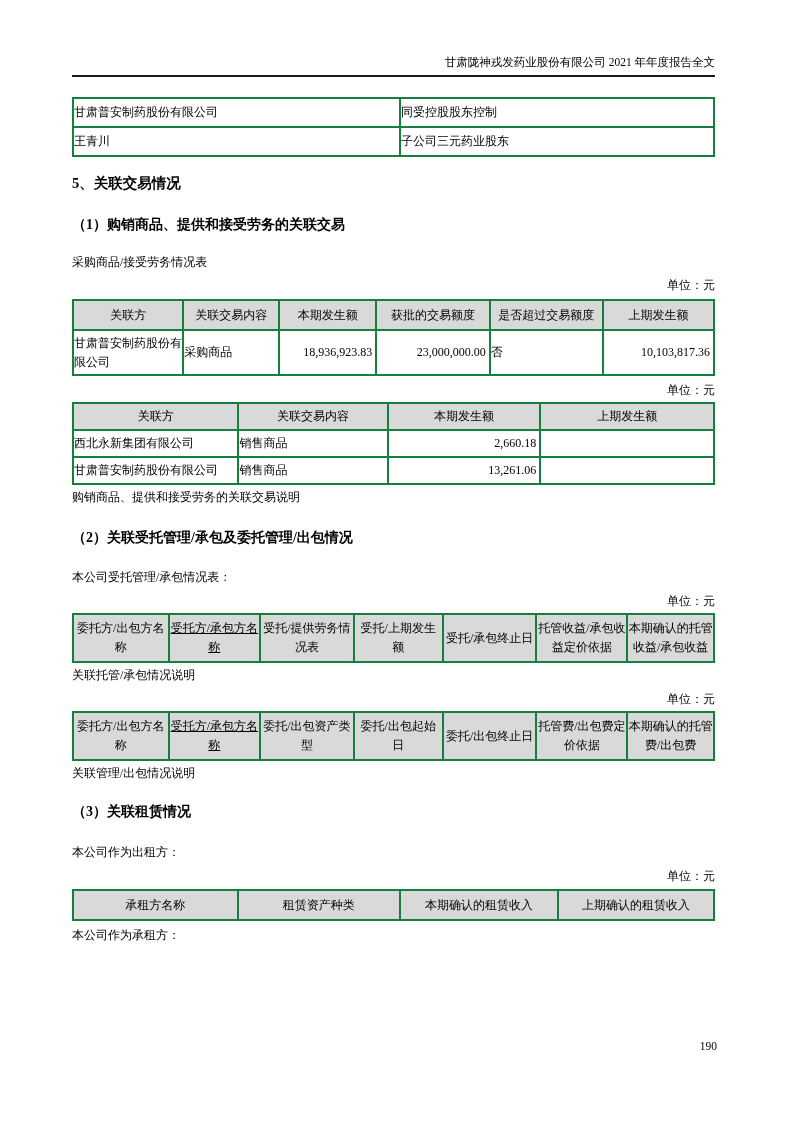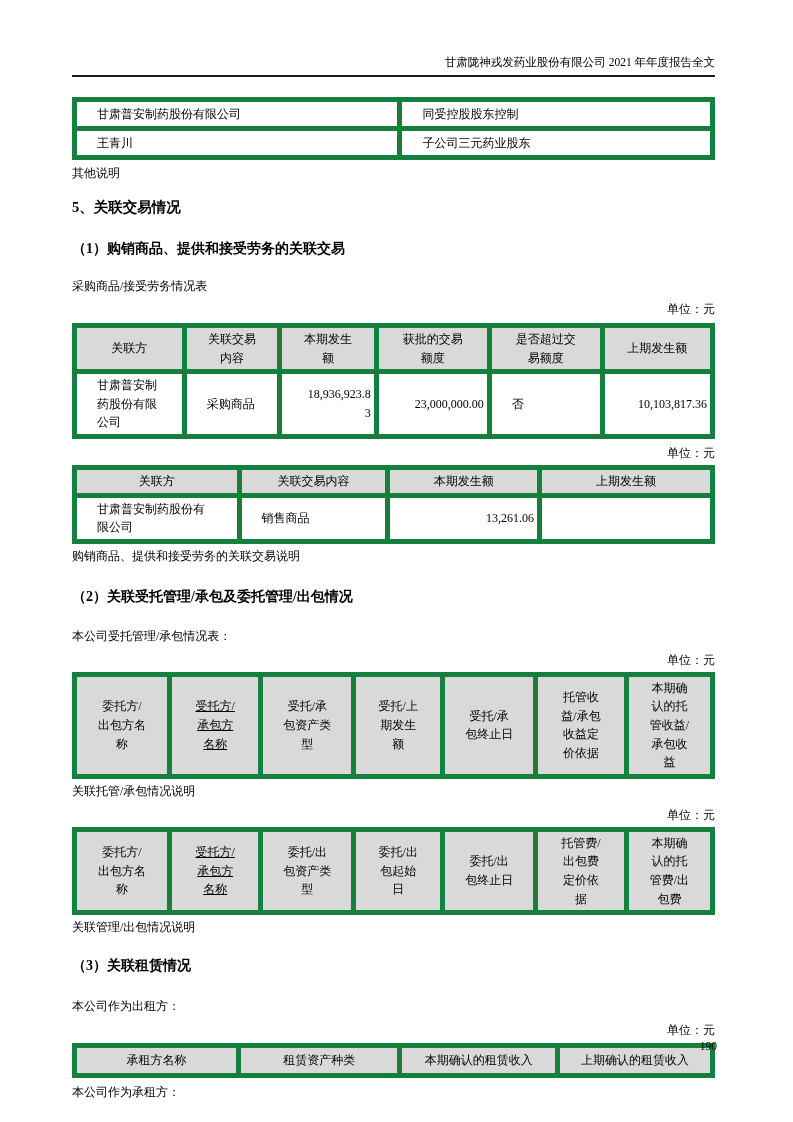--- a/index.html
+++ b/index.html
@@ -33,8 +33,8 @@
     border: 1.5px solid #000;
   }
   td, th {
-    border: 5px solid #15803d;
-    padding: 2px 20px;
+    border: 2px solid #15803d;
+    padding: 2px 0;
     line-height: 1.55;
     font-weight: normal;
     vertical-align: middle;

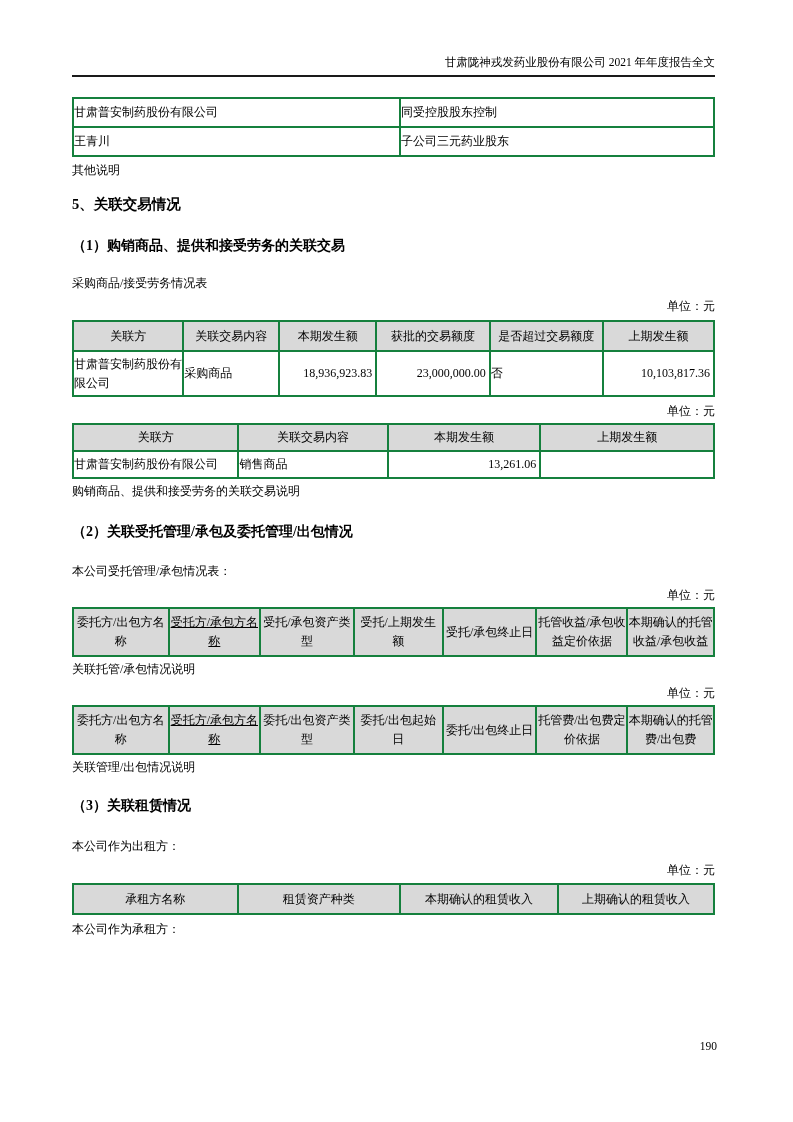--- a/index.html
+++ b/index.html
@@ -125,7 +125,6 @@
       </tbody>
     </table>
 
-    <div class="body-text note">其他说明</div>
 
     <div class="sec-title">5、关联交易情况</div>
 

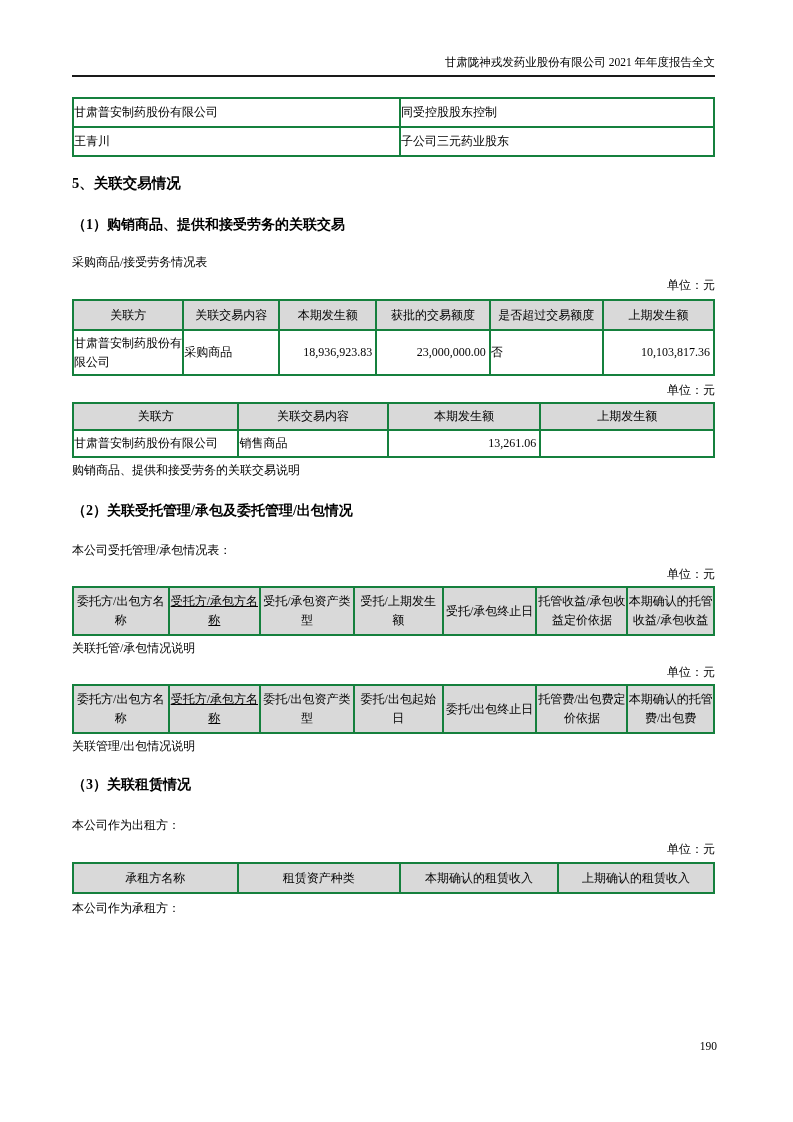--- a/index.html
+++ b/index.html
@@ -169,6 +169,12 @@
       </thead>
       <tbody>
         <tr>
+          <td class="txt">西北永新集团有限公司</td>
+          <td class="txt">销售商品</td>
+          <td class="num">2,660.18</td>
+          <td class="num"></td>
+        </tr>
+        <tr>
           <td class="txt">甘肃普安制药股份有限公司</td>
           <td class="txt">销售商品</td>
           <td class="num">13,261.06</td>

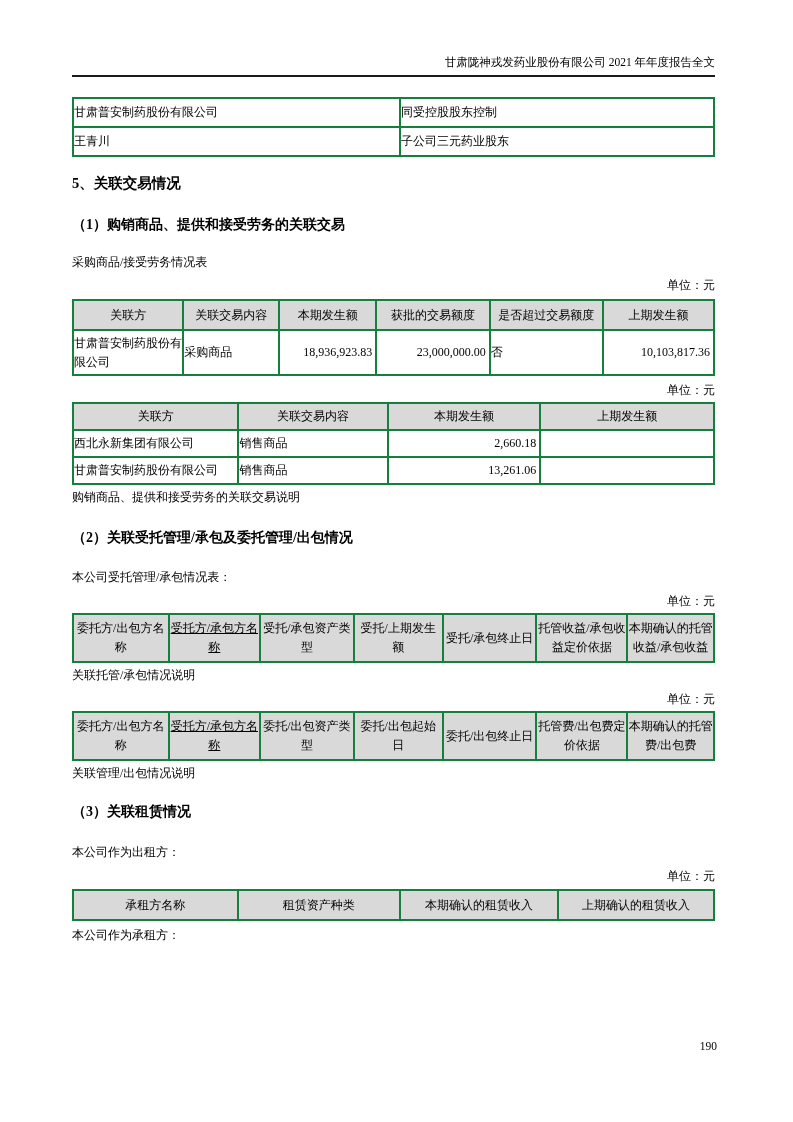--- a/index.html
+++ b/index.html
@@ -195,7 +195,7 @@
         <tr>
           <th class="et-1">委托方/出包方名称</th>
           <th class="et-2">受托方/承包方名称</th>
-          <th class="et-3">受托/承包资产类型</th>
+          <th class="et-3">受托/提供劳务情况表</th>
           <th class="et-4">受托/上期发生额</th>
           <th class="et-5">受托/承包终止日</th>
           <th class="et-6">托管收益/承包收益定价依据</th>

